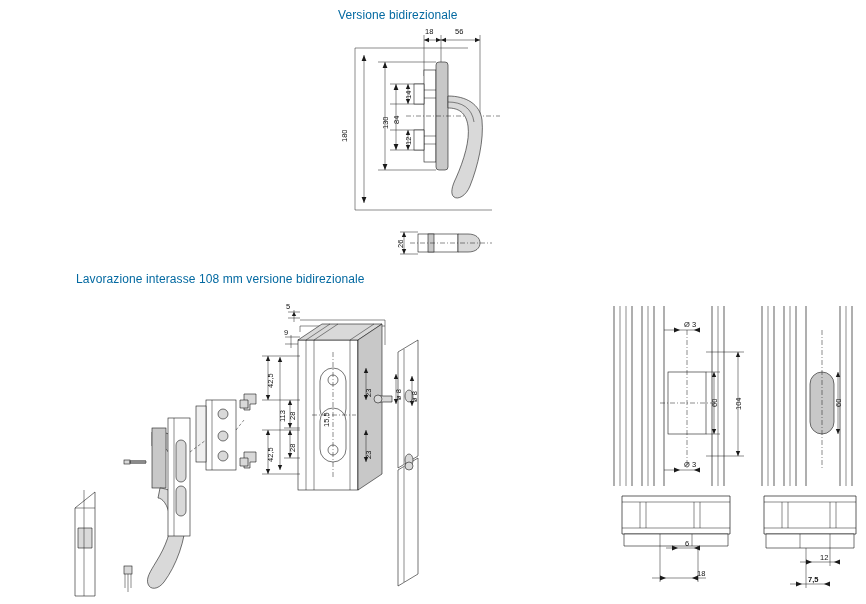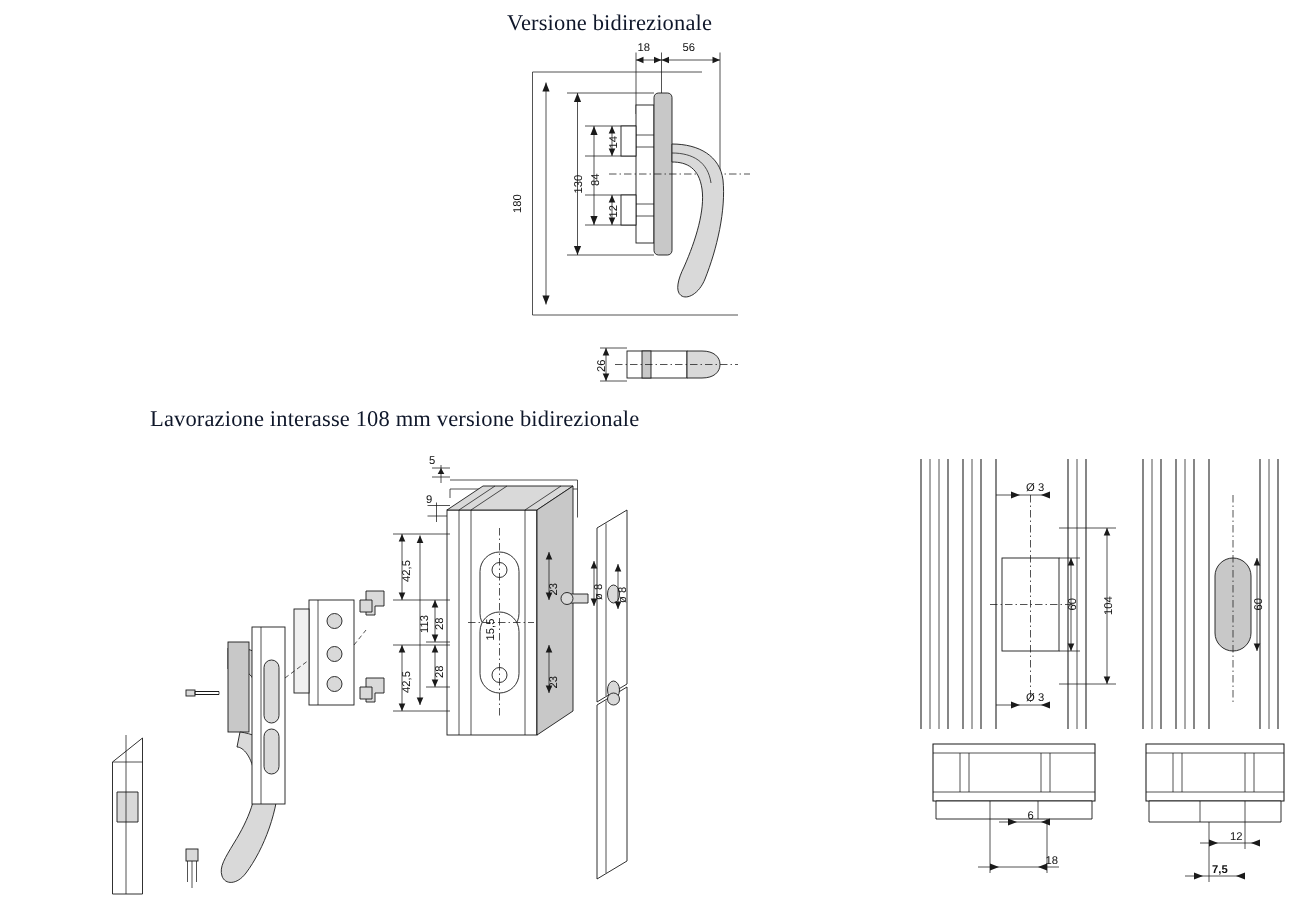--- a/index.html
+++ b/index.html
@@ -14,11 +14,10 @@
   .stage{position:absolute;left:0;top:0;width:866px;height:604px;}
   .cap{
     position:absolute;
-    font-size:15px;
-    color:#0f172a;
+    font-size:12px;
+    color:#0369a1;
     white-space:nowrap;
     letter-spacing:0.1px;
-    font-family:Liberation Serif, serif;
   }
   .dim{
     position:absolute;

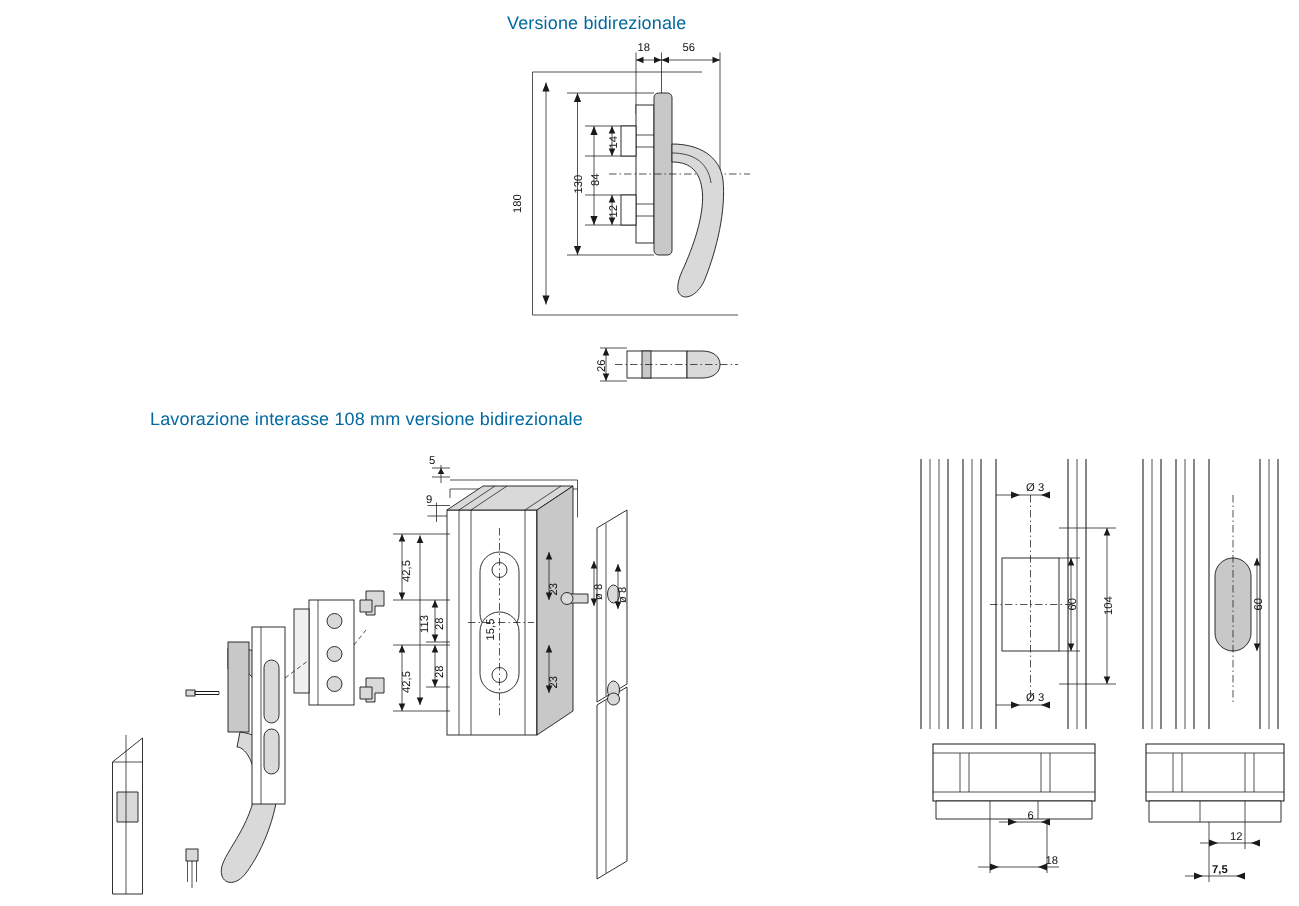--- a/index.html
+++ b/index.html
@@ -47,7 +47,7 @@
 <div class="stage">
 
   <div class="cap" style="left:338px;top:8px;">Versione bidirezionale</div>
-  <div class="cap" style="left:100px;top:272px;">Lavorazione interasse 108 mm versione bidirezionale</div>
+  <div class="cap" style="left:76px;top:272px;">Lavorazione interasse 108 mm versione bidirezionale</div>
 
   <svg width="866" height="604">
 

